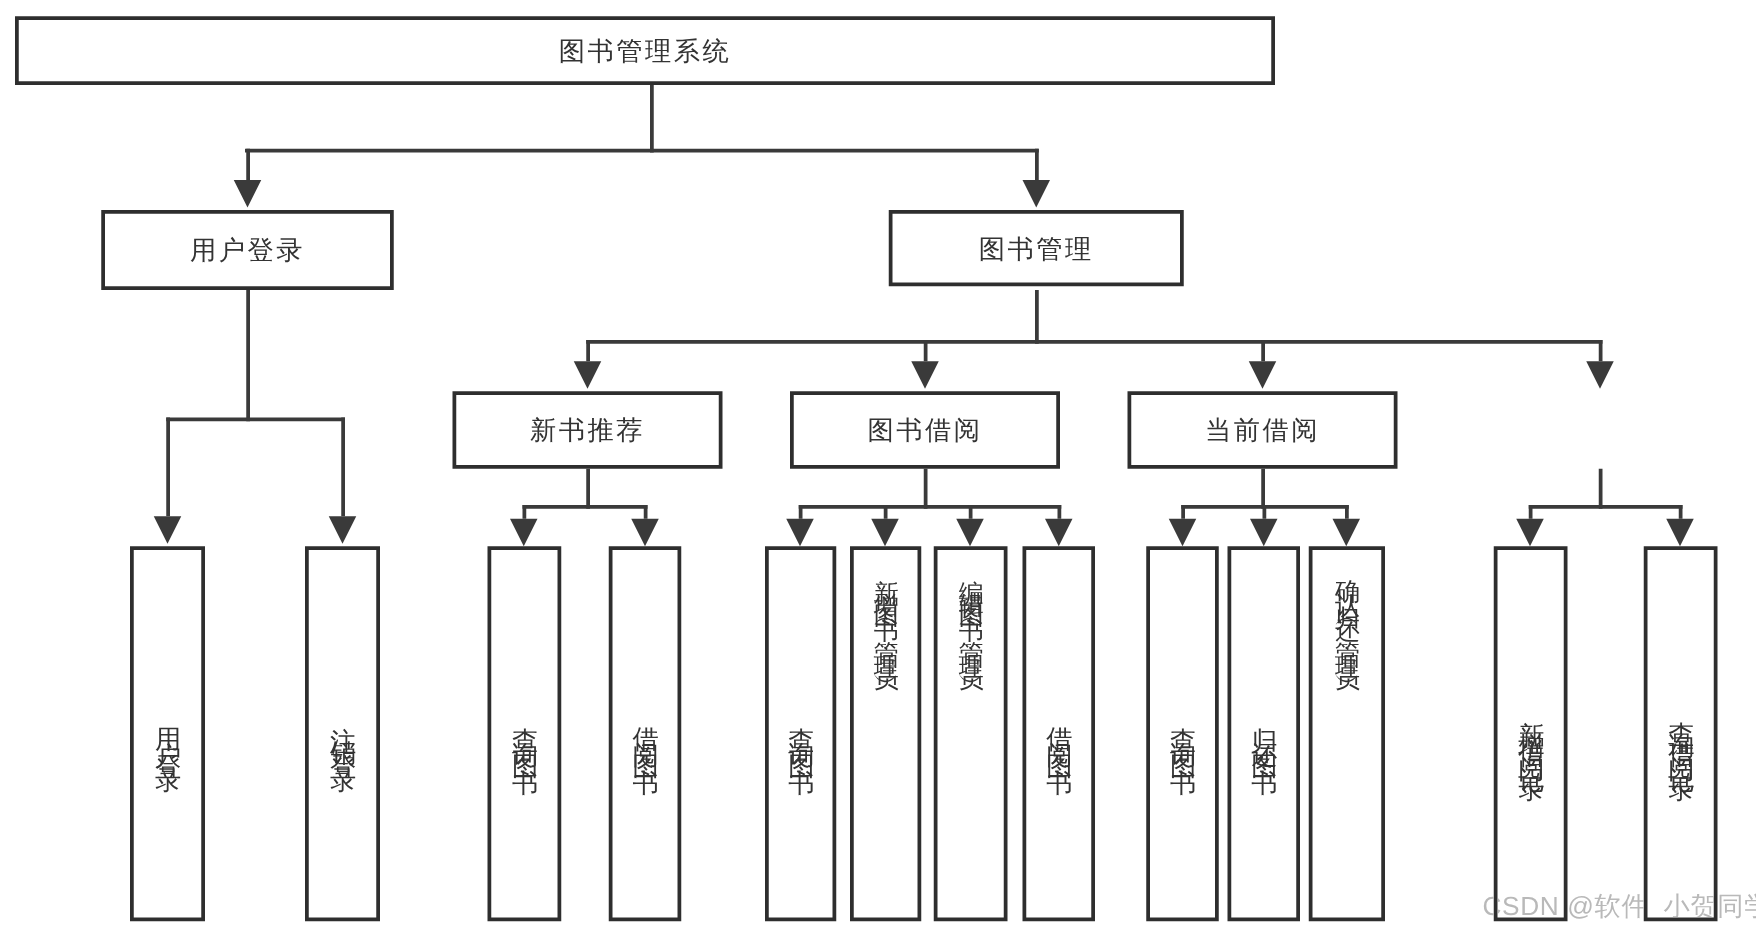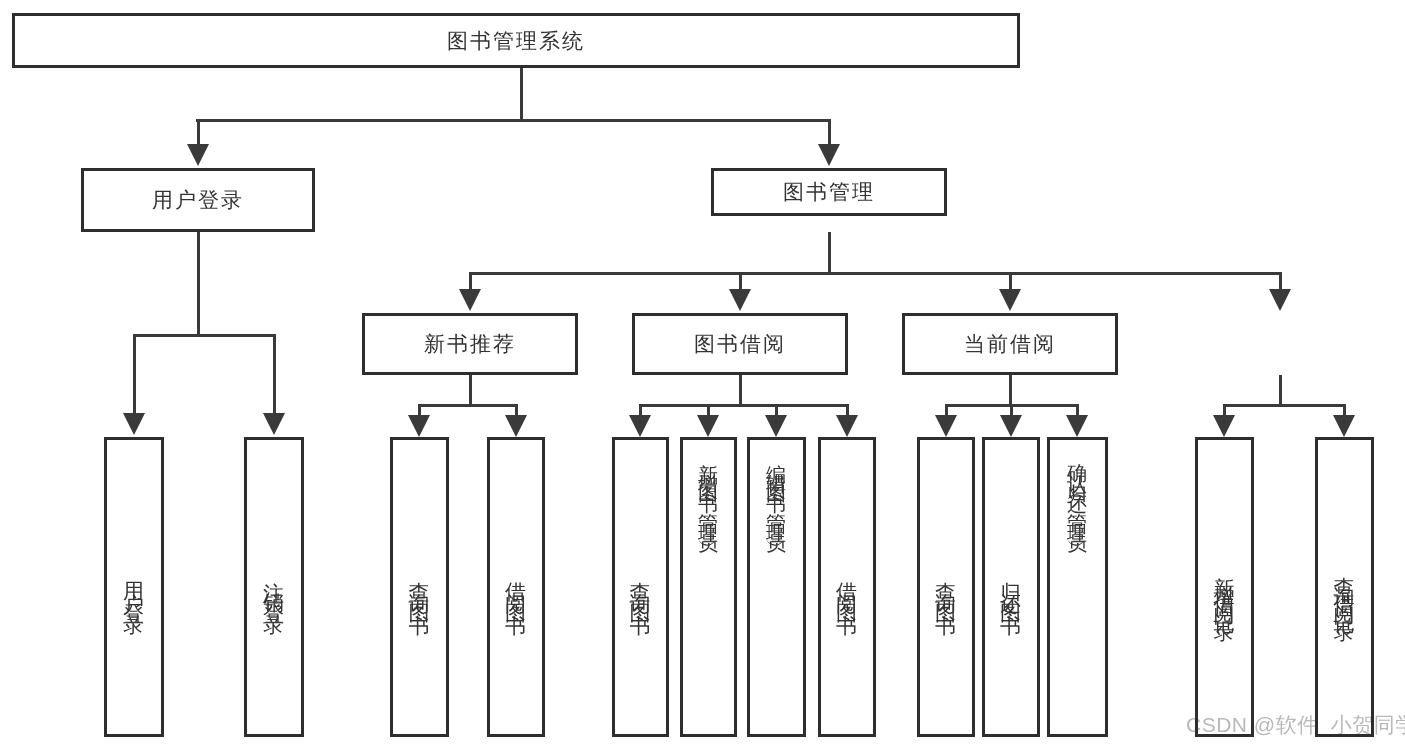--- a/index.html
+++ b/index.html
@@ -90,7 +90,7 @@
   <div class="box" style="left:81px;top:168px;width:234px;height:64px">
     <span class="hlabel">用户登录</span>
   </div>
-  <div class="box" style="left:711px;top:168px;width:236px;height:48px">
+  <div class="box" style="left:711px;top:168px;width:236px;height:61px">
     <span class="hlabel">图书管理</span>
   </div>
 

